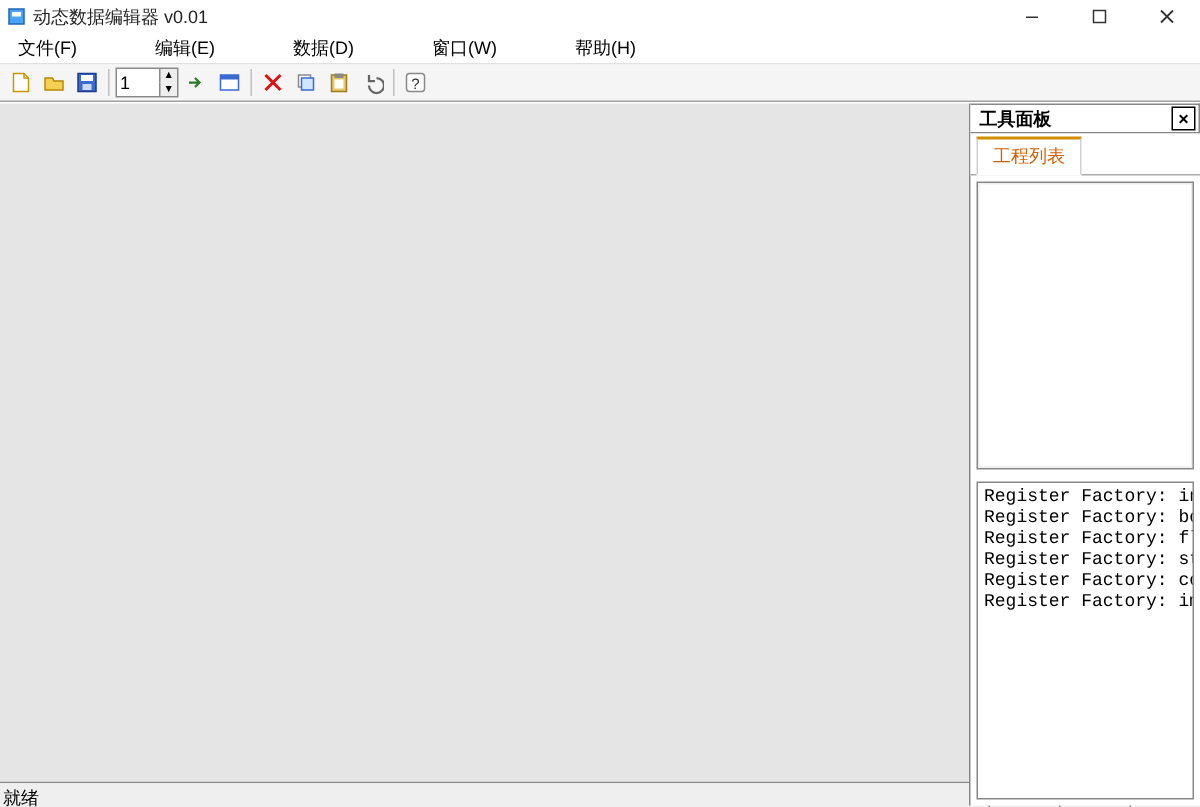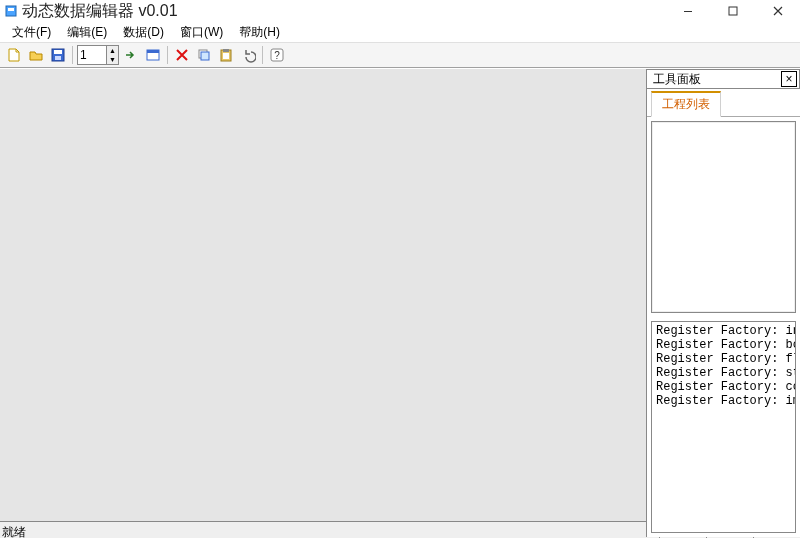--- a/index.html
+++ b/index.html
@@ -26,7 +26,7 @@
     display: flex; align-items: center; justify-content: center;
   }
   .title-text {
-    font-size: 16px;
+    font-size: 12px;
     color: #222;
   }
   .wincontrols {

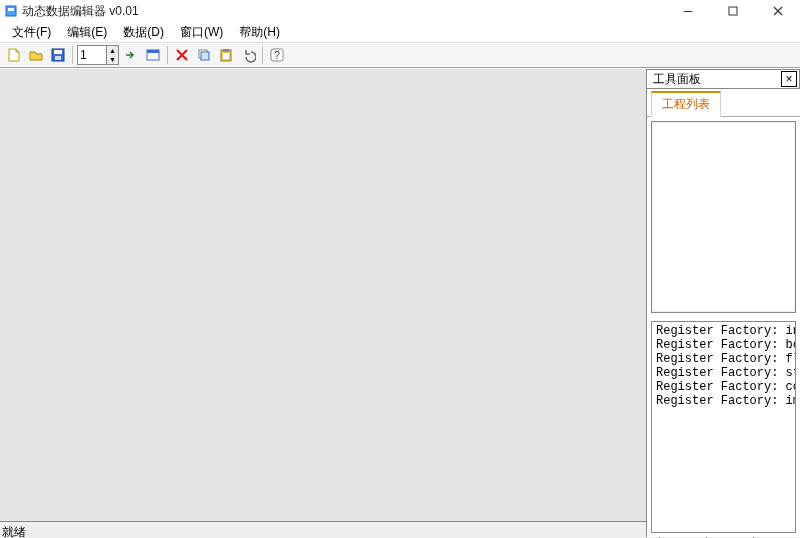--- a/index.html
+++ b/index.html
@@ -48,6 +48,7 @@
     padding: 0 4px;
     background: #fff;
     border-bottom: 1px solid #e0e0e0;
+    gap: 36px;
   }
   .menuitem {
     padding: 2px 8px;

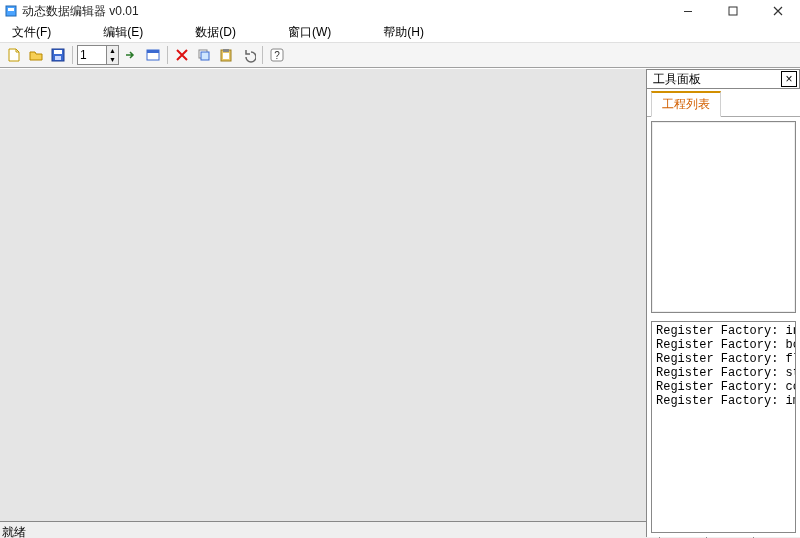--- a/index.html
+++ b/index.html
@@ -124,7 +124,7 @@
     border: 1px solid #888;
     border-left: none;
     padding: 0 2px 0 6px;
-    font-weight: normal;
+    font-weight: bold;
   }
   .toolpanel .tp-close {
     margin-left: auto;

